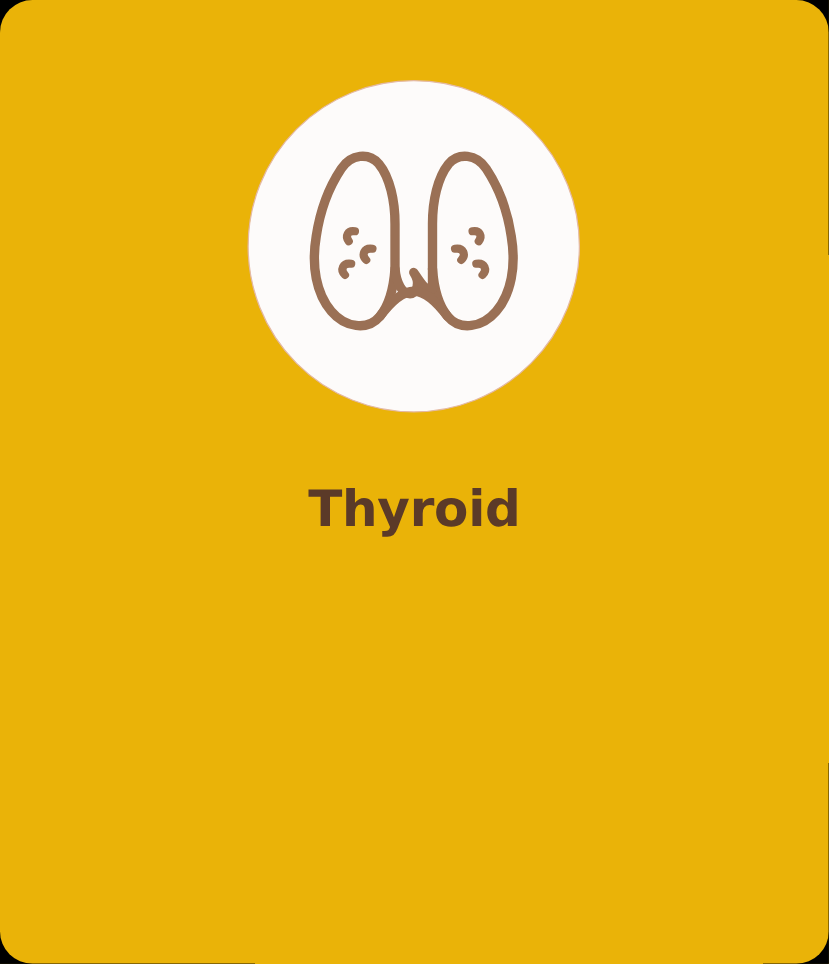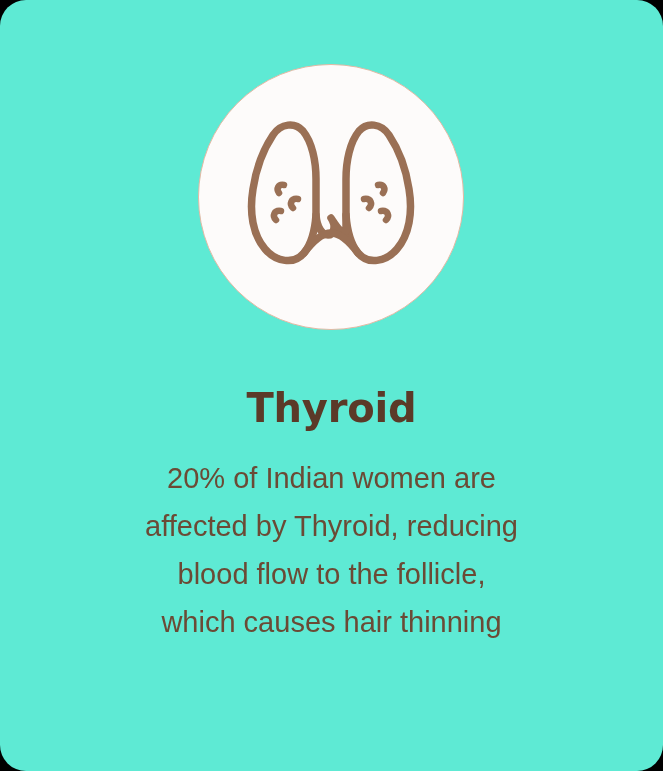--- a/index.html
+++ b/index.html
@@ -19,7 +19,7 @@
     box-sizing: border-box;
     width: 663px;
     height: 771px;
-    background: #5eead4;
+    background: #eab308;
     border-radius: 26px;
     display: flex;
     flex-direction: column;

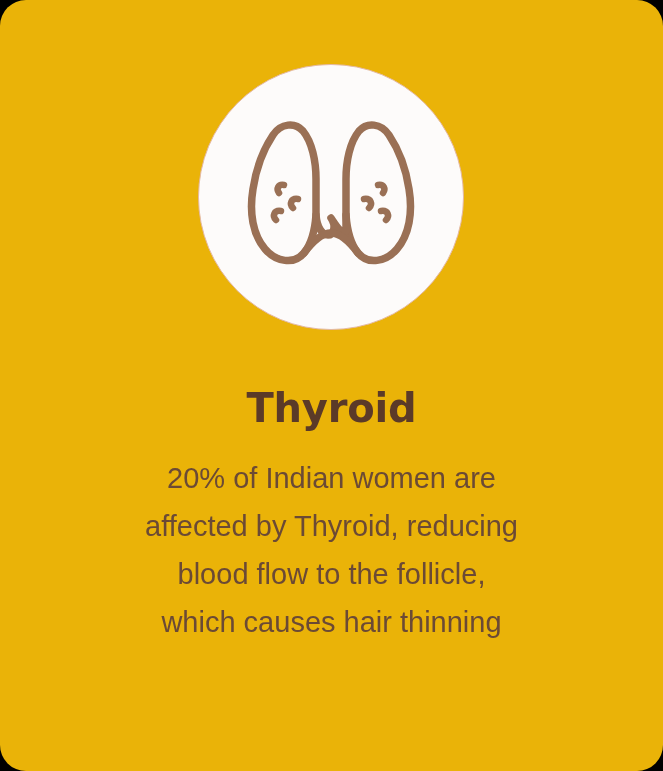--- a/index.html
+++ b/index.html
@@ -129,10 +129,6 @@
 
   <div id="text-block">
     <h2 id="card-title">Thyroid</h2>
-    <p id="card-description">20% of Indian women are
-affected by Thyroid, reducing
-blood flow to the follicle,
-which causes hair thinning</p>
   </div>
 
 </div>

